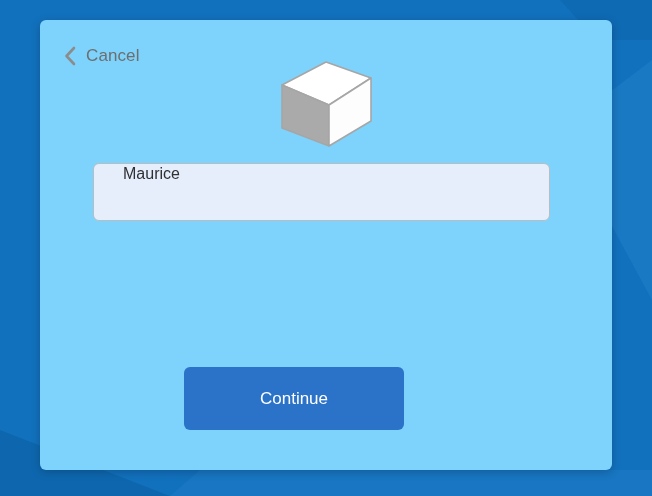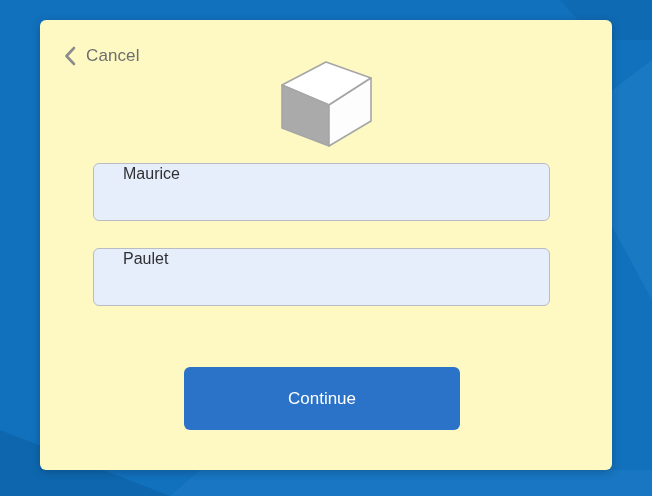--- a/index.html
+++ b/index.html
@@ -31,7 +31,7 @@
     top: 20px;
     width: 572px;
     height: 450px;
-    background: #fef9c3;
+    background: #7dd3fc;
     border-radius: 6px;
     box-shadow: 0 2px 10px rgba(0, 0, 0, 0.22);
     z-index: 2;

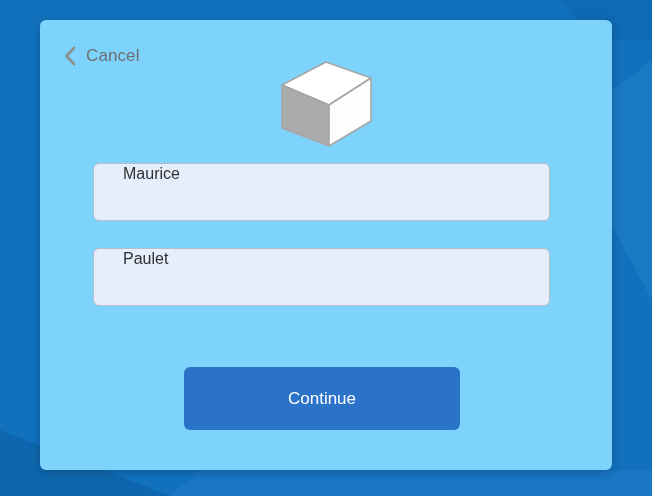--- a/index.html
+++ b/index.html
@@ -158,9 +158,6 @@
     <div class="text-field">
       <span class="value">Maurice</span>
     </div>
-    <div class="text-field">
-      <span class="value">Paulet</span>
-    </div>
   </div>
 
   <button id="continue-button">Continue</button>

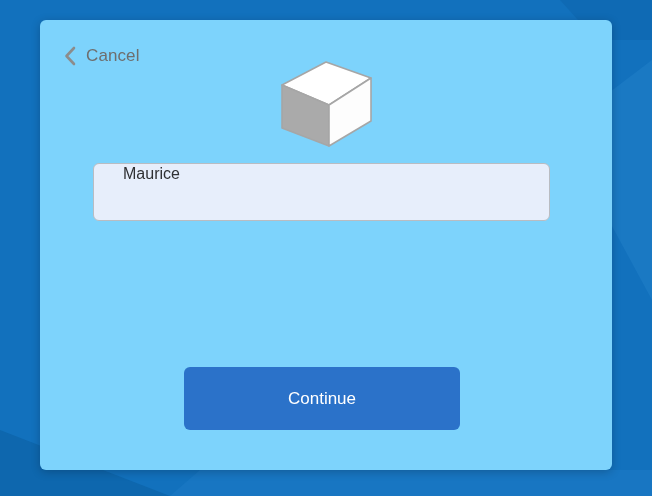--- a/index.html
+++ b/index.html
@@ -104,7 +104,7 @@
     position: absolute;
     left: 144px;
     top: 347px;
-    width: 276px;
+    width: 220px;
     height: 63px;
     background: #2b72c9;
     border: none;

